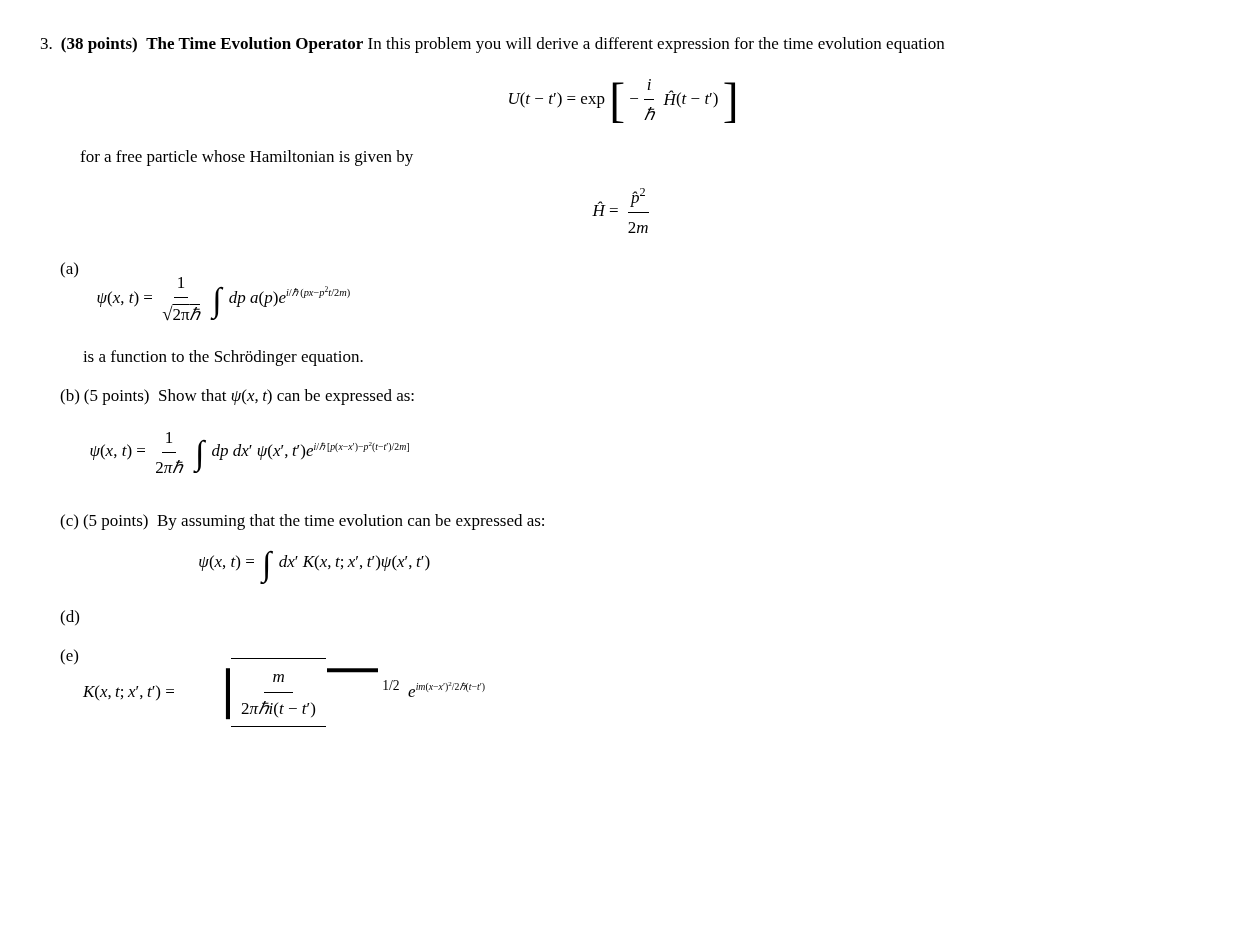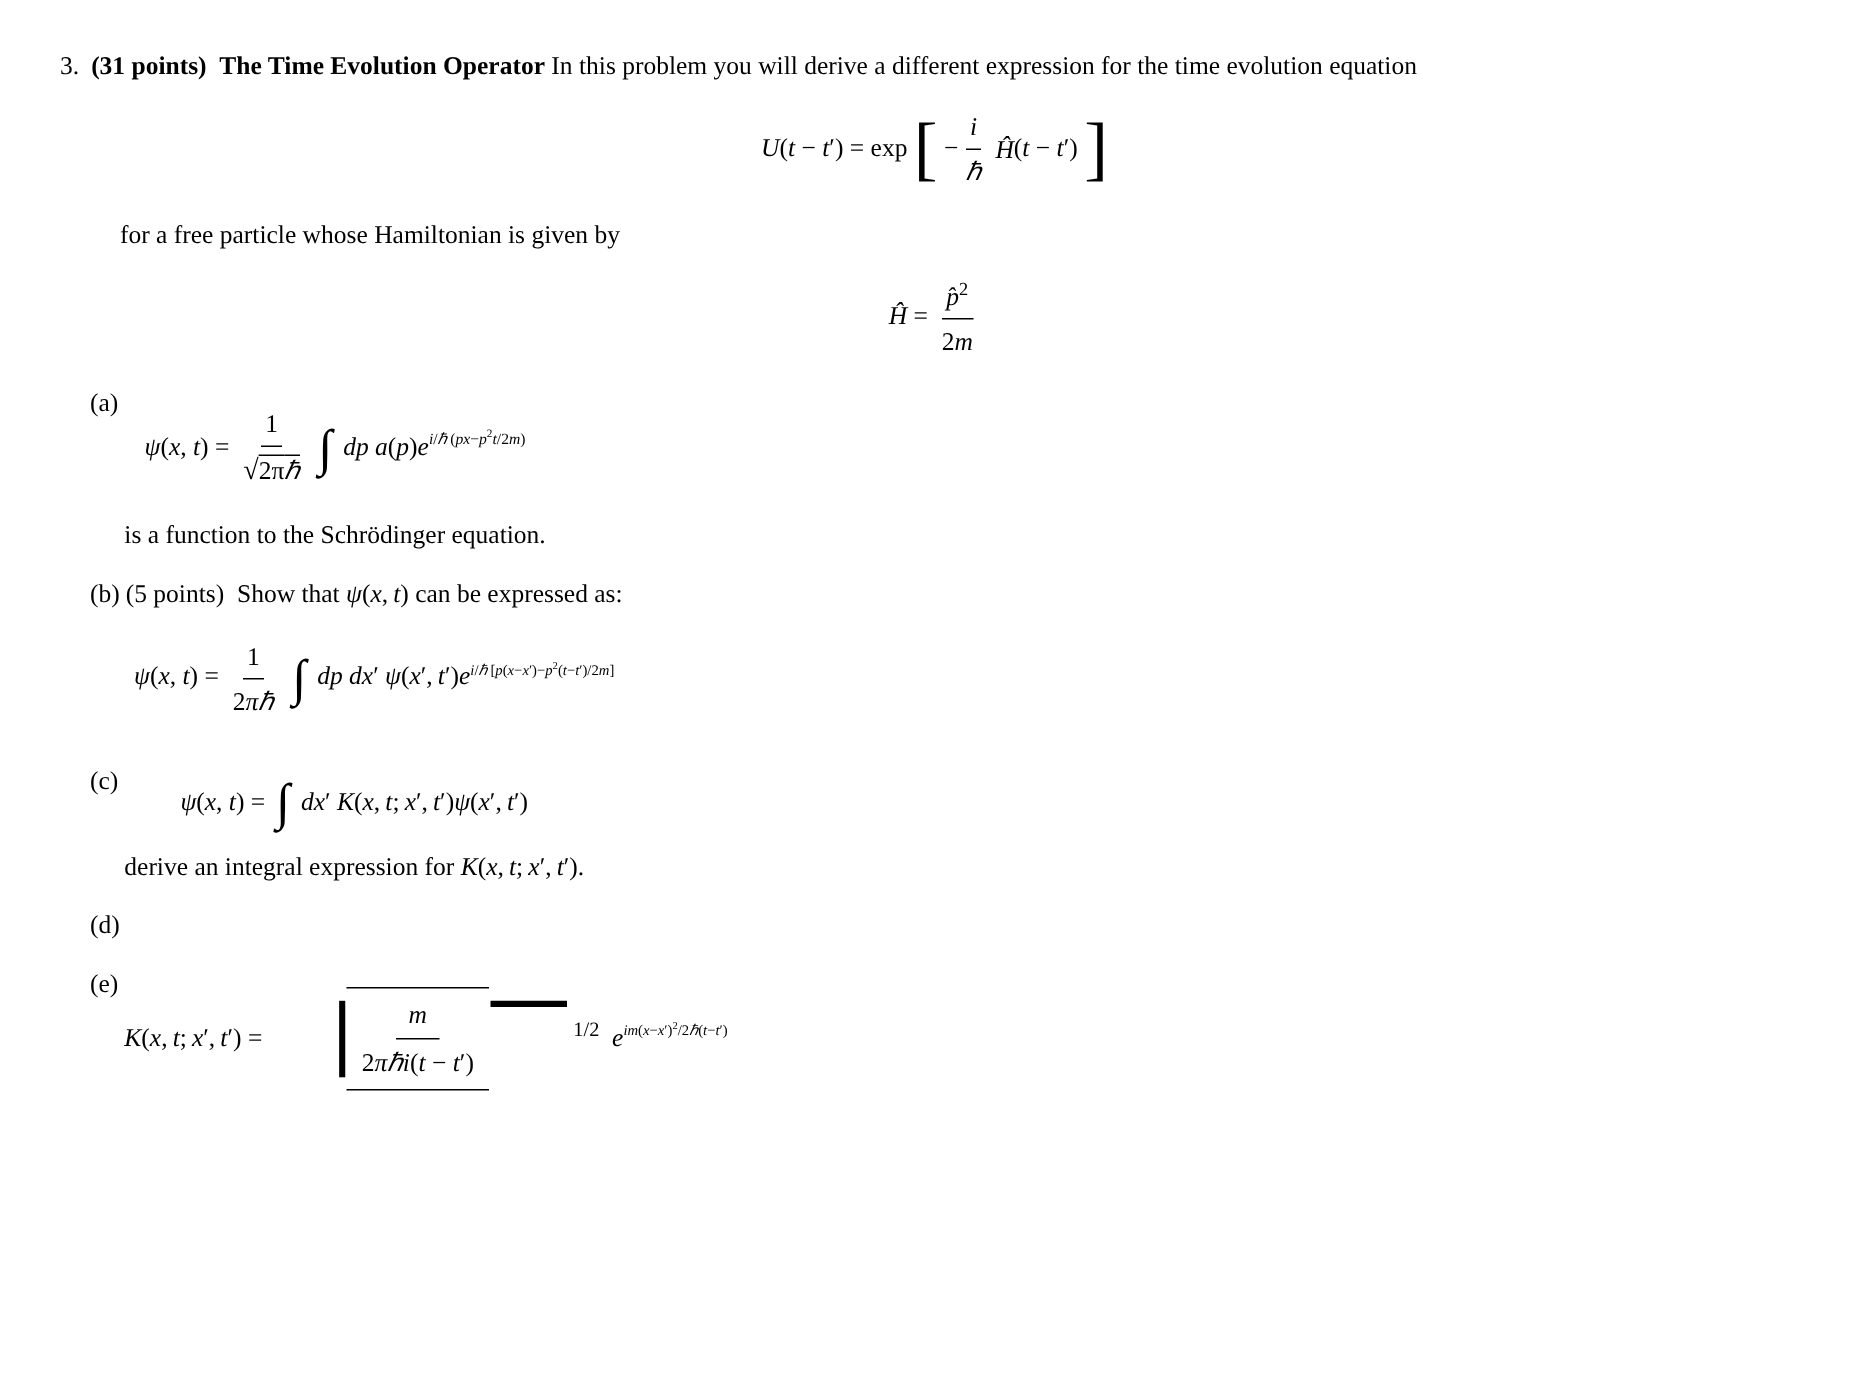--- a/index.html
+++ b/index.html
@@ -44,7 +44,7 @@
 
   <div style="display:flex; align-items:flex-start; gap:6px; margin-bottom:6px;">
     <span>3.</span>
-    <span style="margin-left:2px;"><strong>(31 points)</strong>&nbsp;&nbsp;<strong>The Time Evolution Operator</strong>&nbsp;<span>In this problem you will derive a different expression for the time evolution equation</span></span>
+    <span style="margin-left:2px;"><strong>(38 points)</strong>&nbsp;&nbsp;<strong>The Time Evolution Operator</strong>&nbsp;<span>In this problem you will derive a different expression for the time evolution equation</span></span>
   </div>
 
   <div class="equation-line">

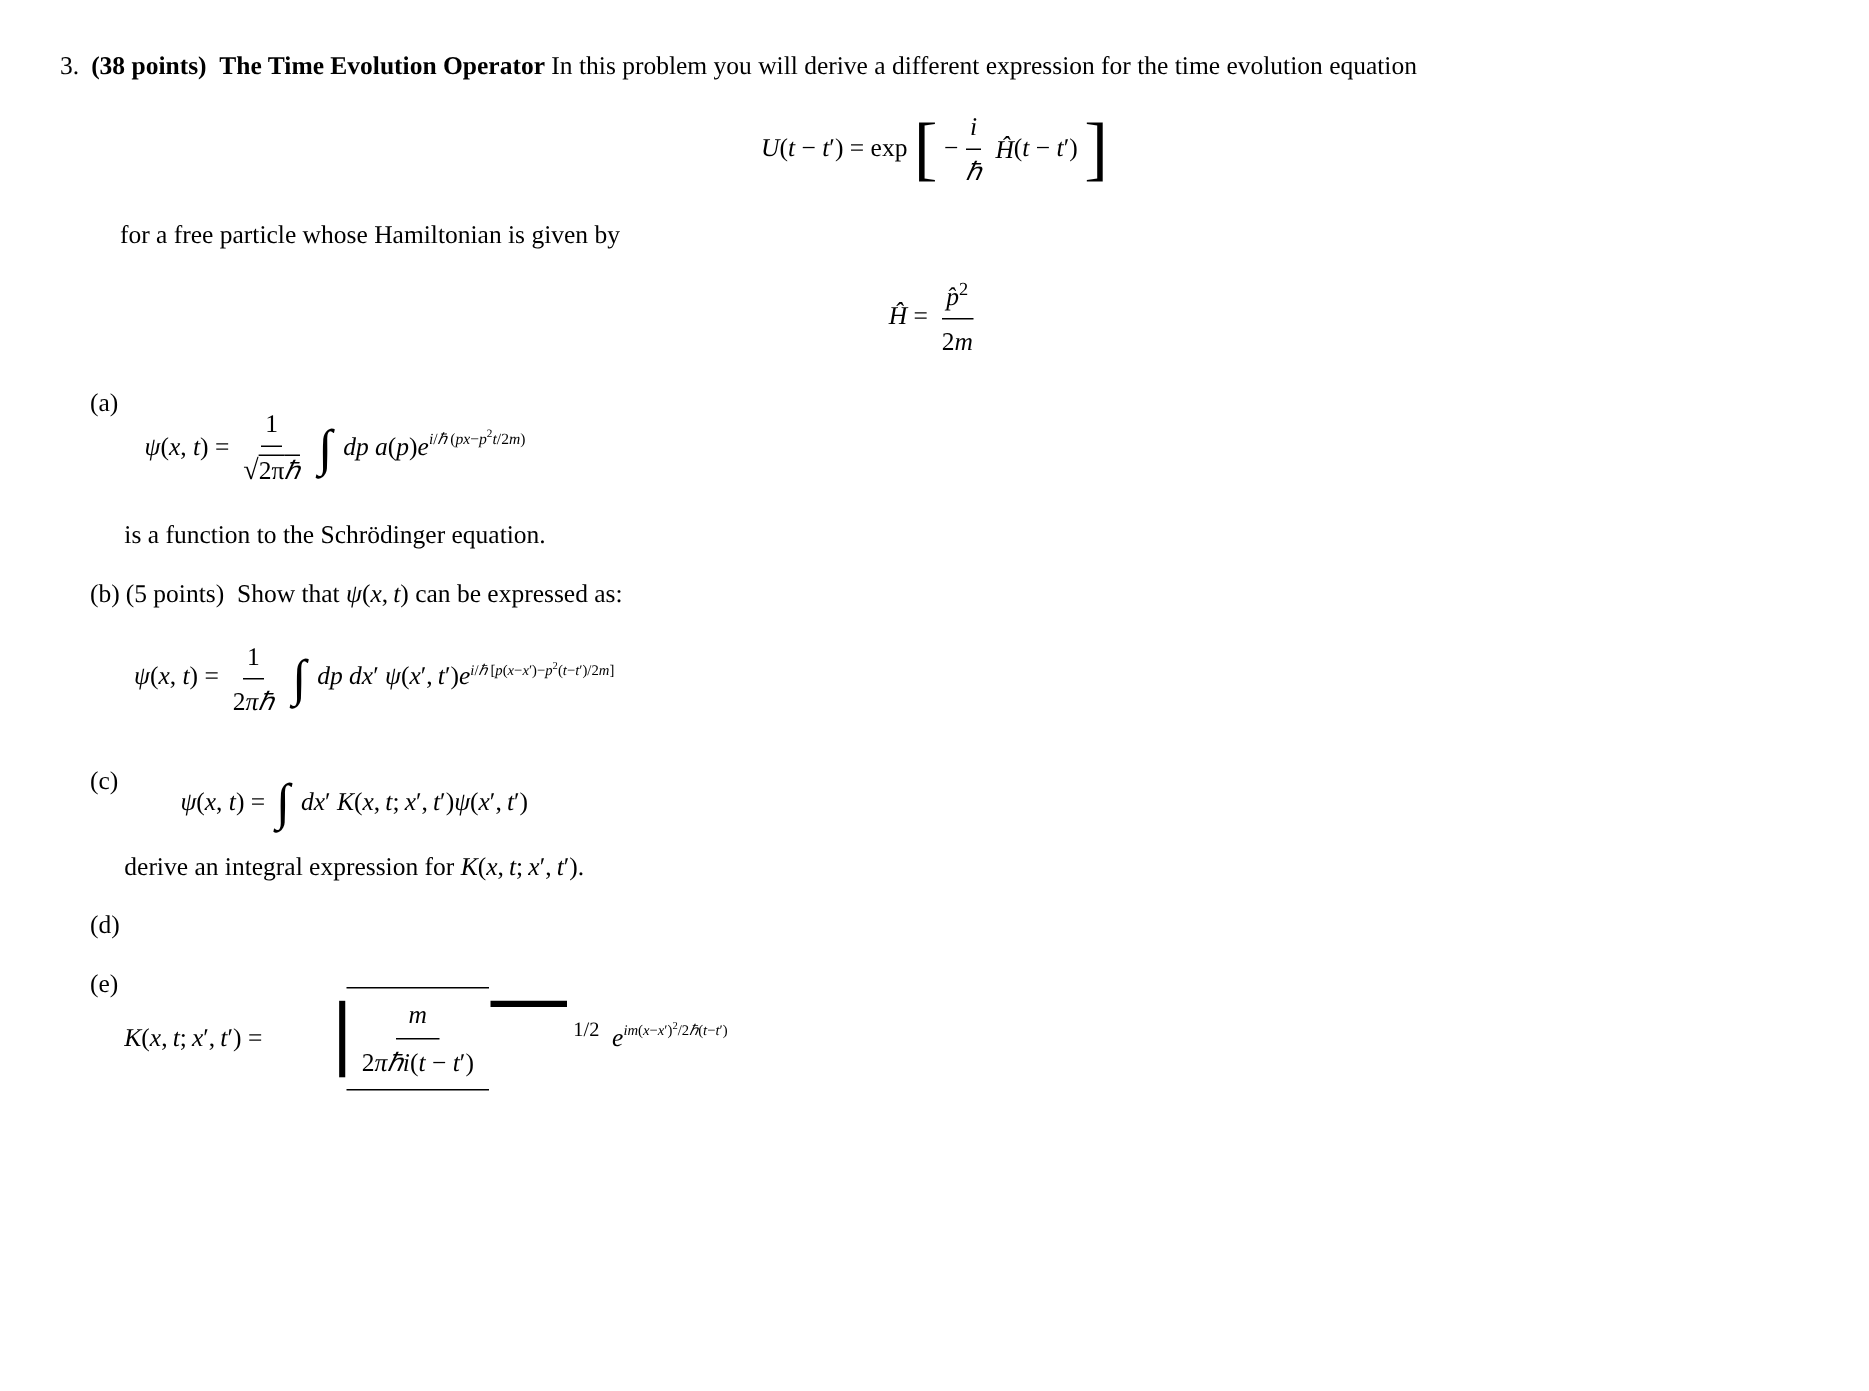--- a/index.html
+++ b/index.html
@@ -115,6 +115,7 @@
   <div style="margin-top:12px; display:flex; align-items:flex-start; gap:4px;">
     <span style="min-width:36px; padding-left:20px;">(c)</span>
     <div>
+      <span>(5 points)&nbsp;&nbsp;By assuming that the time evolution can be expressed as:</span>
 
       <div class="equation-line">
         <span>

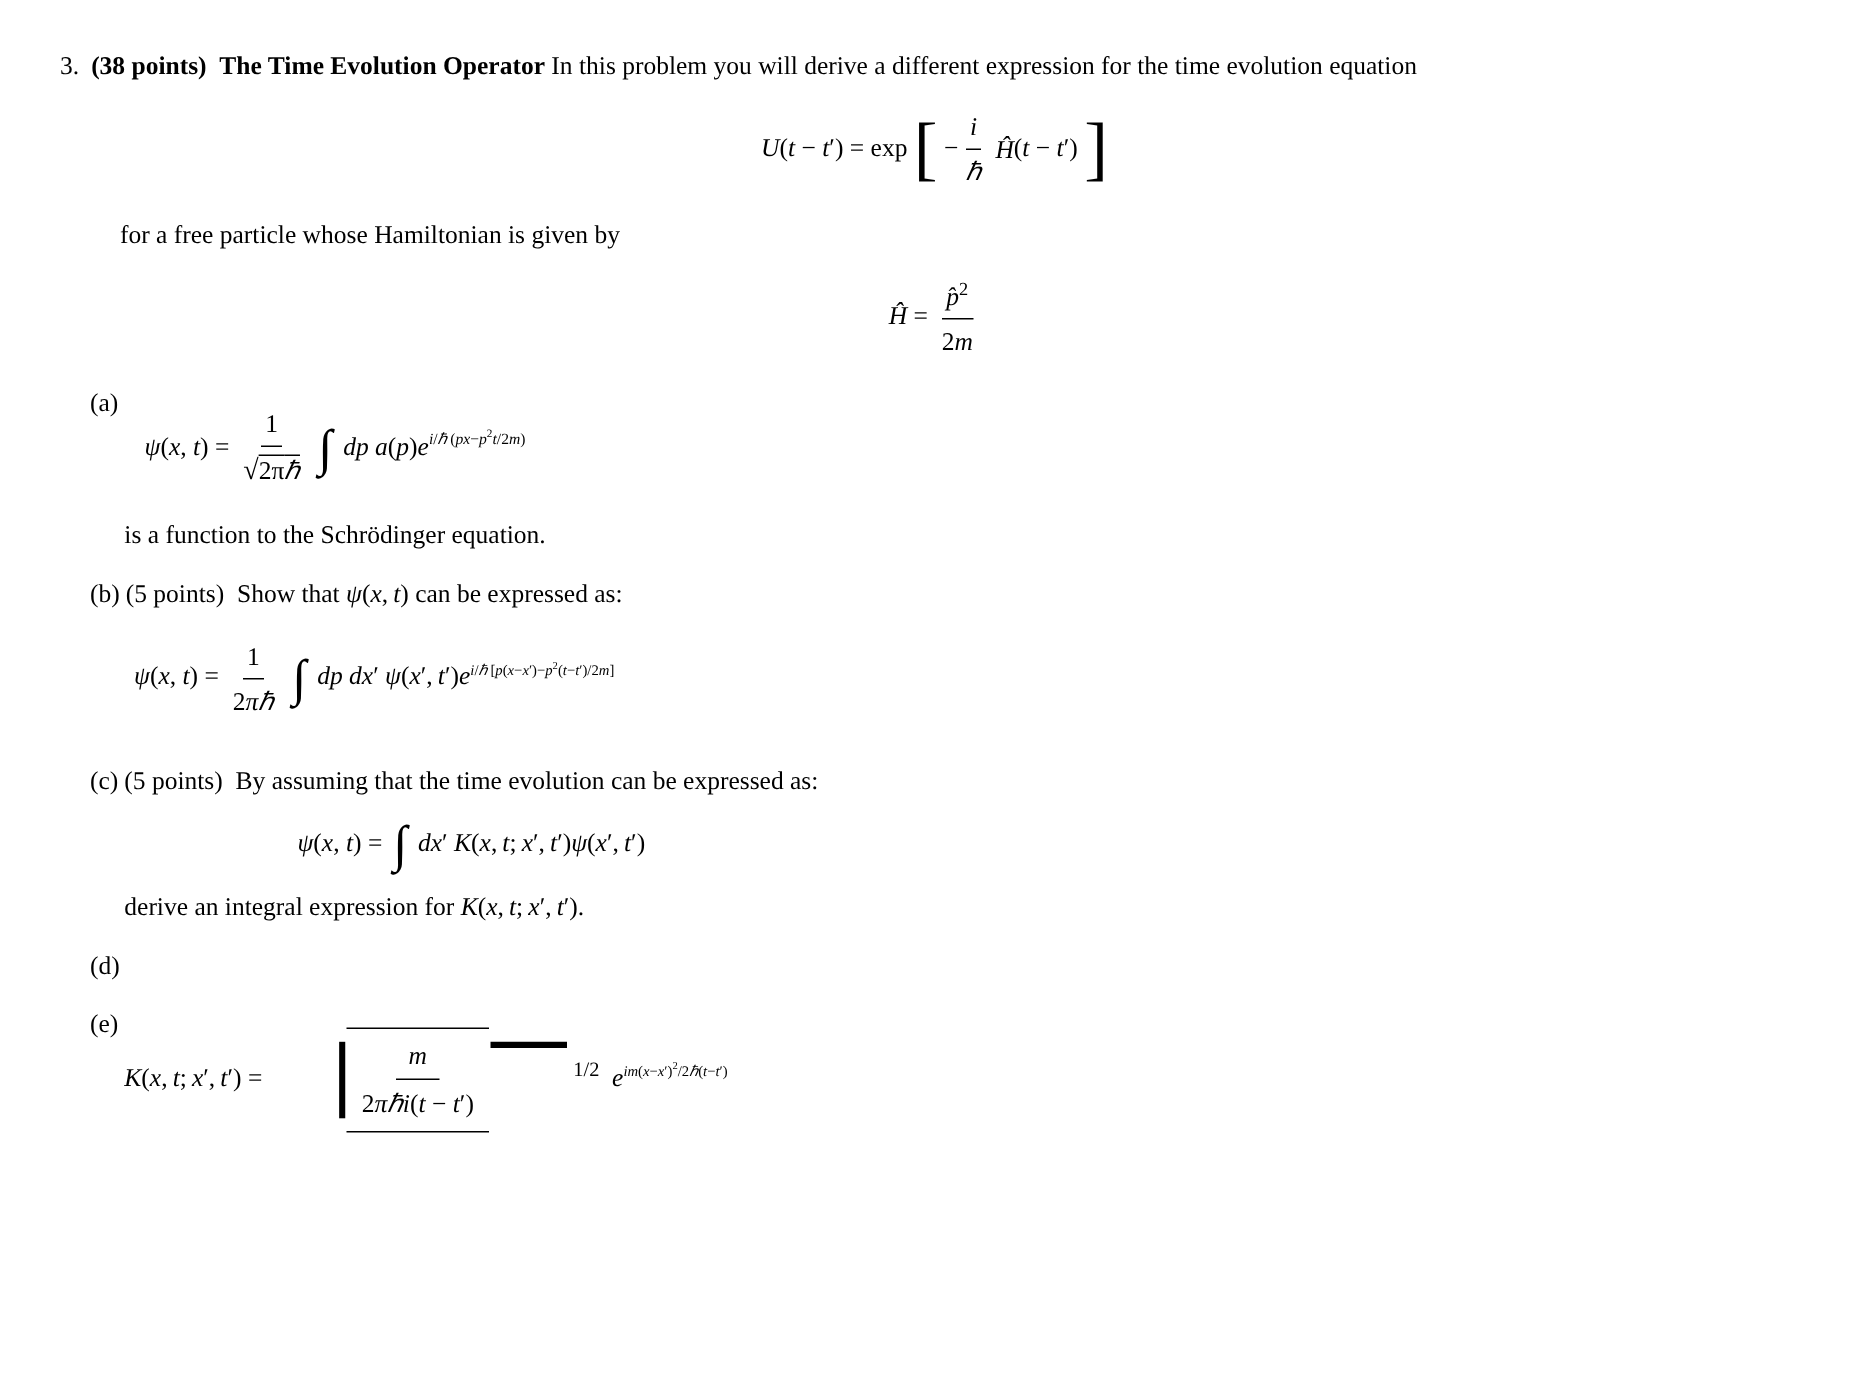--- a/index.html
+++ b/index.html
@@ -125,7 +125,6 @@
         </span>
       </div>
 
-      <div>derive an integral expression for <i>K</i>(<i>x</i>, <i>t</i>; <i>x</i>′, <i>t</i>′).</div>
     </div>
   </div>
 

